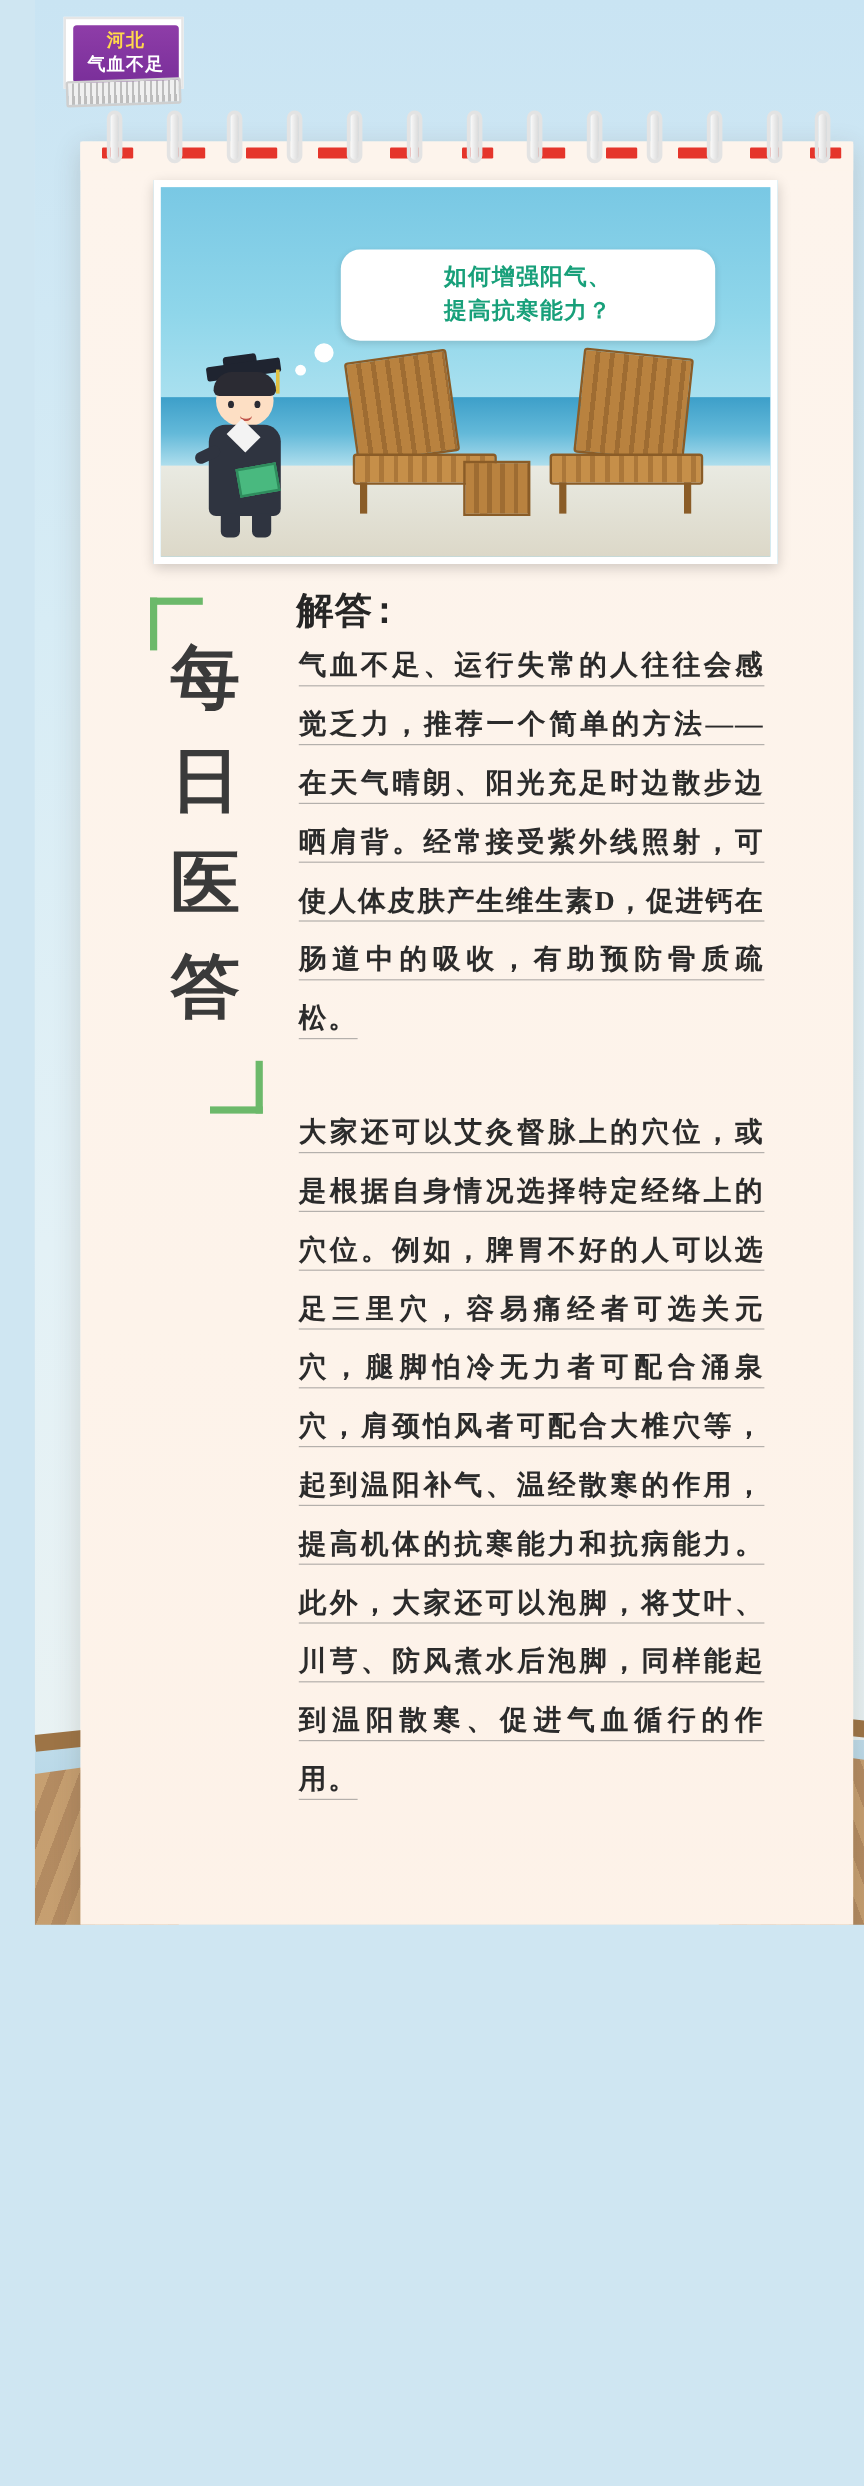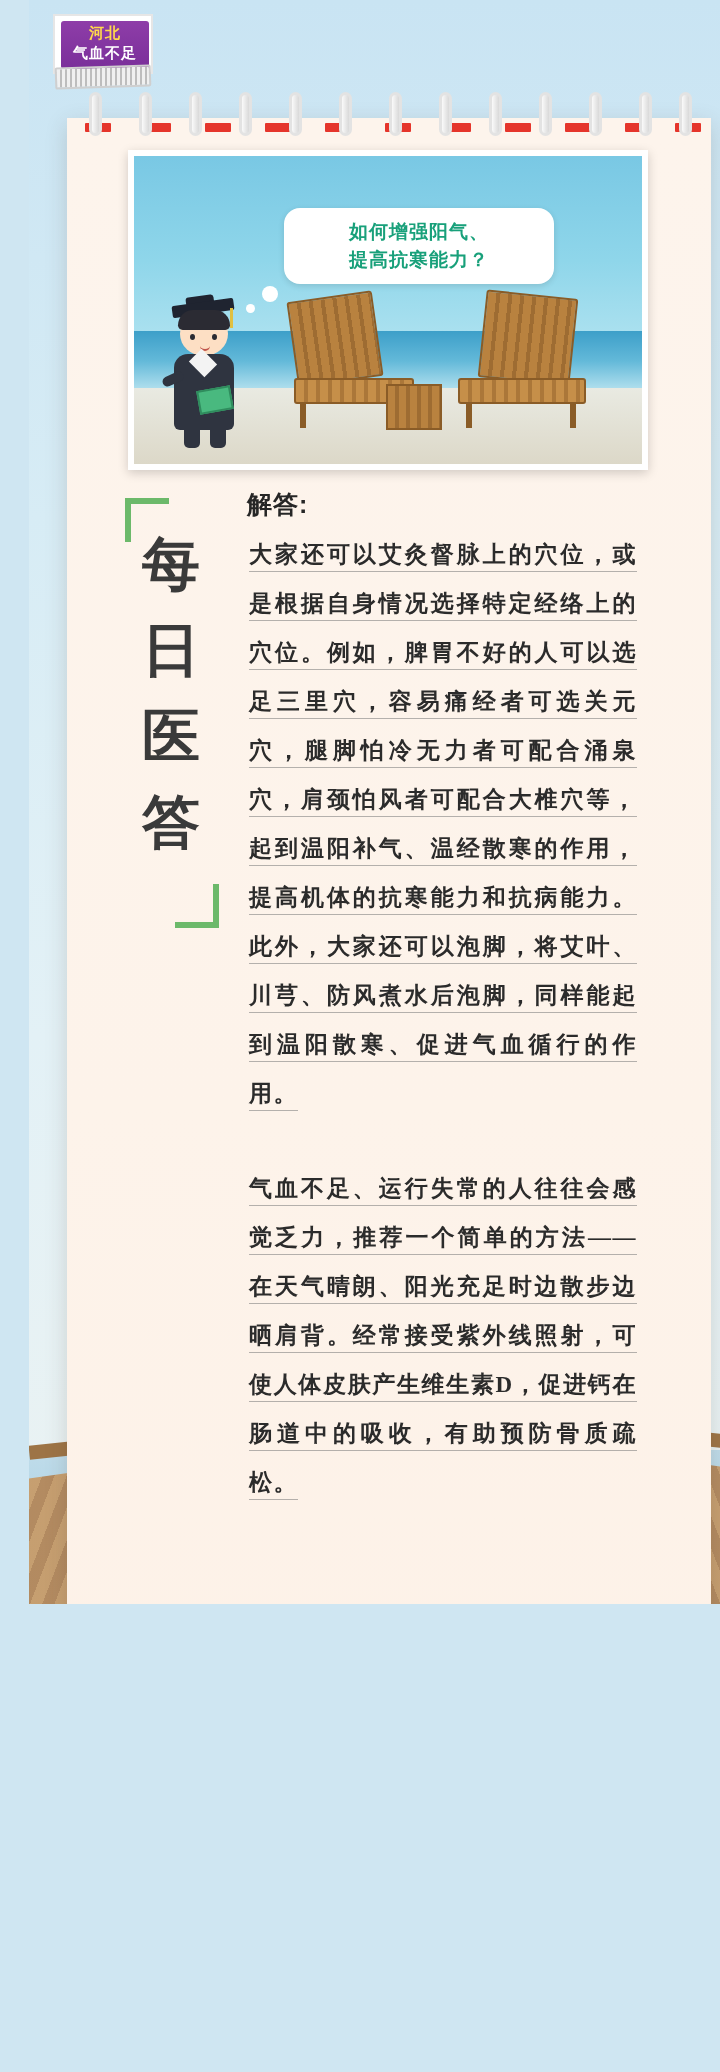--- a/index.html
+++ b/index.html
@@ -228,6 +228,7 @@
     background: #ffffff;
     border-radius: 16px;
     box-shadow: 0 2px 6px rgba(0,0,0,.12);
+    padding-left: 42px;
   }
   .bubble-text {
     position: absolute;

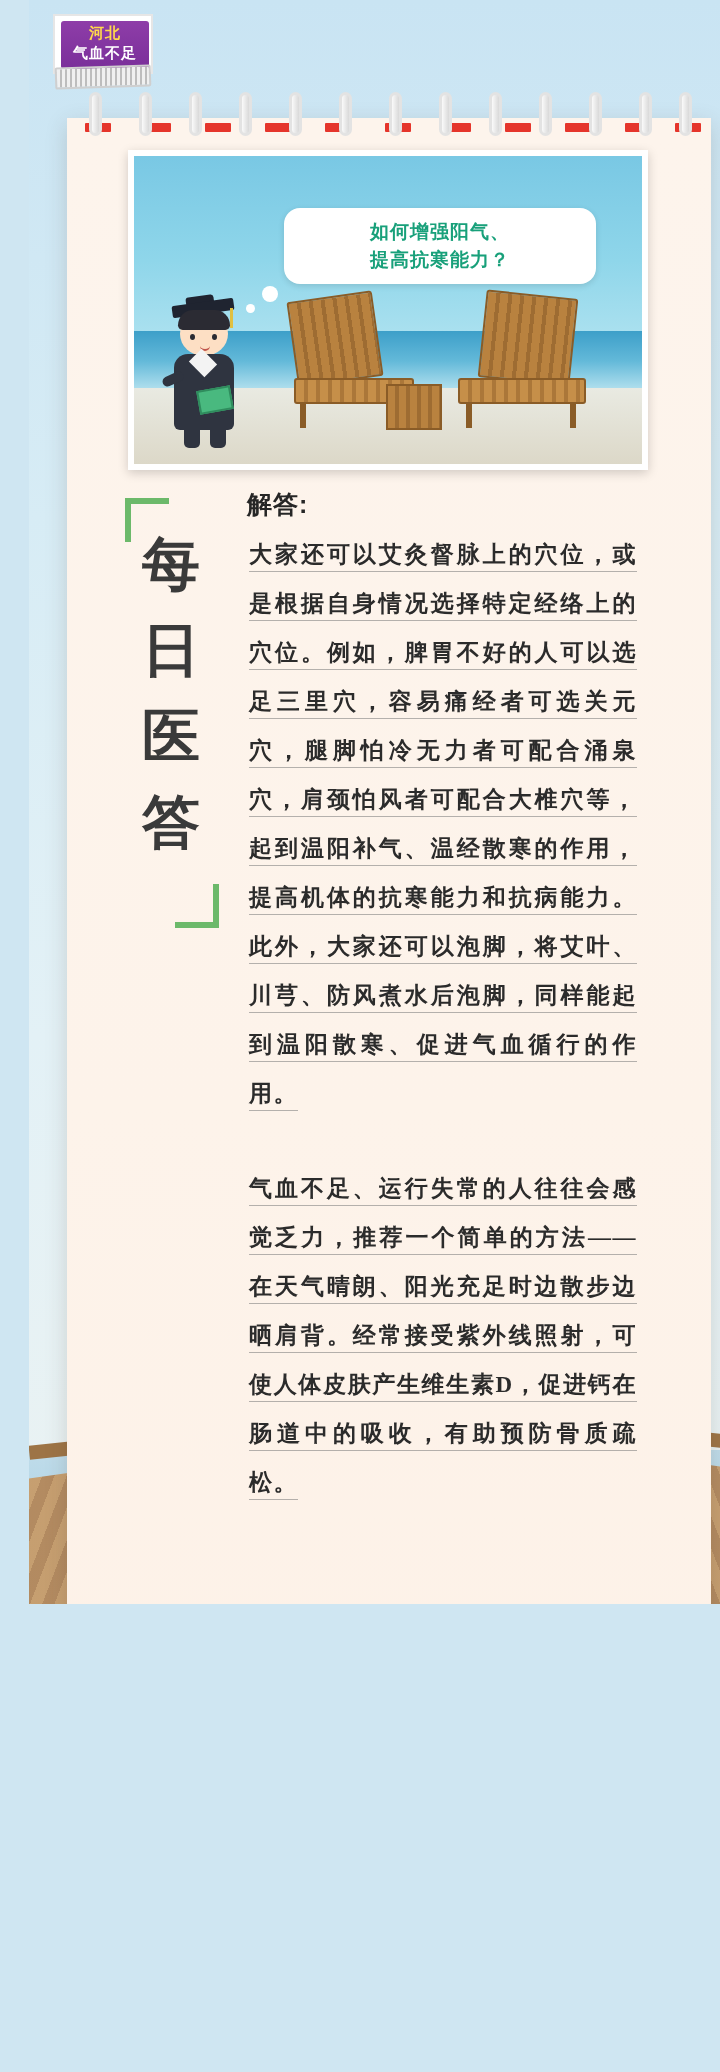--- a/index.html
+++ b/index.html
@@ -410,10 +410,10 @@
     position: absolute;
     left: 180px;
     top: 370px;
-    font-size: 25px;
+    font-size: 31px;
     font-weight: bold;
     color: #262626;
-    font-family: Liberation Sans, sans-serif;
+    font-family: Liberation Mono, monospace;
     letter-spacing: 1px;
   }
   .answer-body {

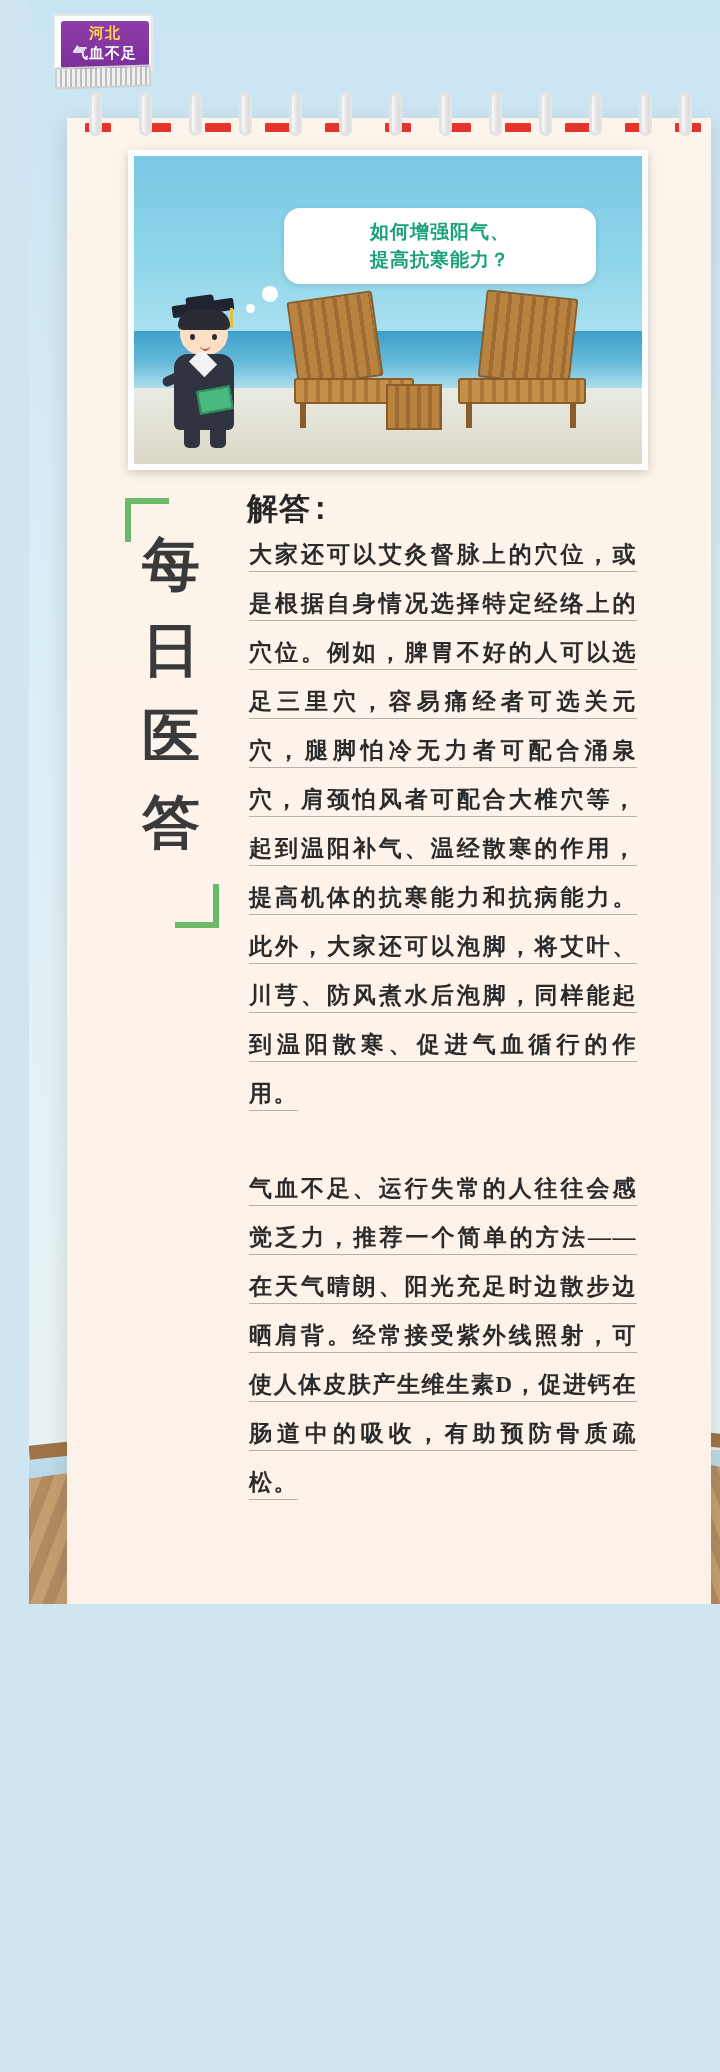--- a/index.html
+++ b/index.html
@@ -567,8 +567,8 @@
 
     <div class="answer-label">解答:</div>
     <div class="answer-body">
+      <p class="para">气血不足、运行失常的人往往会感觉乏力，推荐一个简单的方法——在天气晴朗、阳光充足时边散步边晒肩背。经常接受紫外线照射，可使人体皮肤产生维生素D，促进钙在肠道中的吸收，有助预防骨质疏松。</p>
       <p class="para">大家还可以艾灸督脉上的穴位，或是根据自身情况选择特定经络上的穴位。例如，脾胃不好的人可以选足三里穴，容易痛经者可选关元穴，腿脚怕冷无力者可配合涌泉穴，肩颈怕风者可配合大椎穴等，起到温阳补气、温经散寒的作用，提高机体的抗寒能力和抗病能力。此外，大家还可以泡脚，将艾叶、川芎、防风煮水后泡脚，同样能起到温阳散寒、促进气血循行的作用。</p>
-      <p class="para">气血不足、运行失常的人往往会感觉乏力，推荐一个简单的方法——在天气晴朗、阳光充足时边散步边晒肩背。经常接受紫外线照射，可使人体皮肤产生维生素D，促进钙在肠道中的吸收，有助预防骨质疏松。</p>
     </div>
 
   </div>

